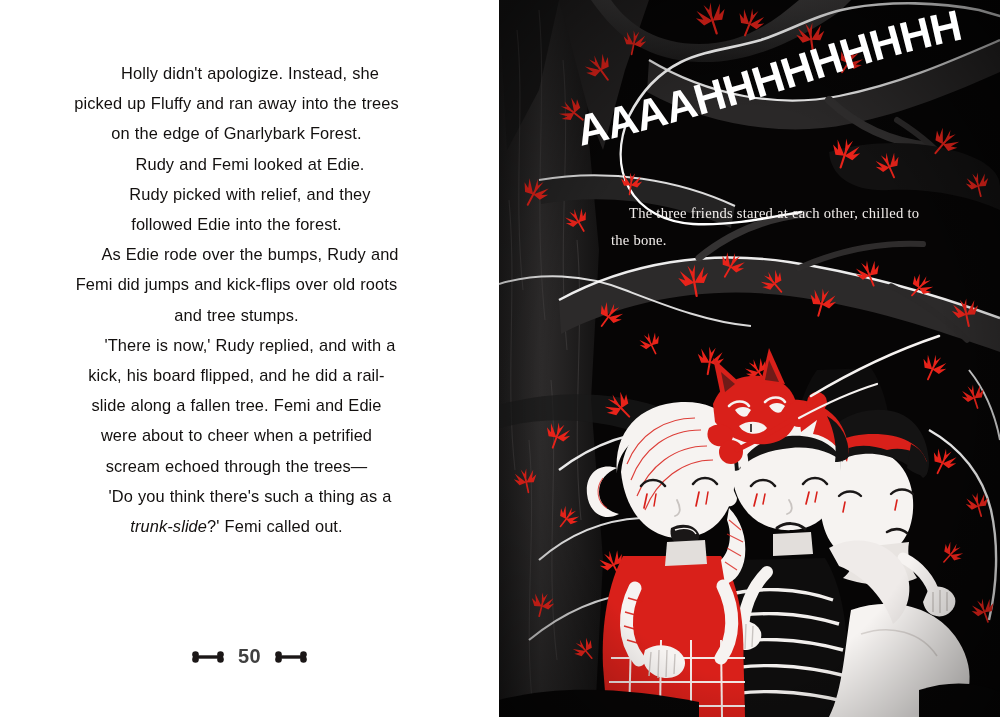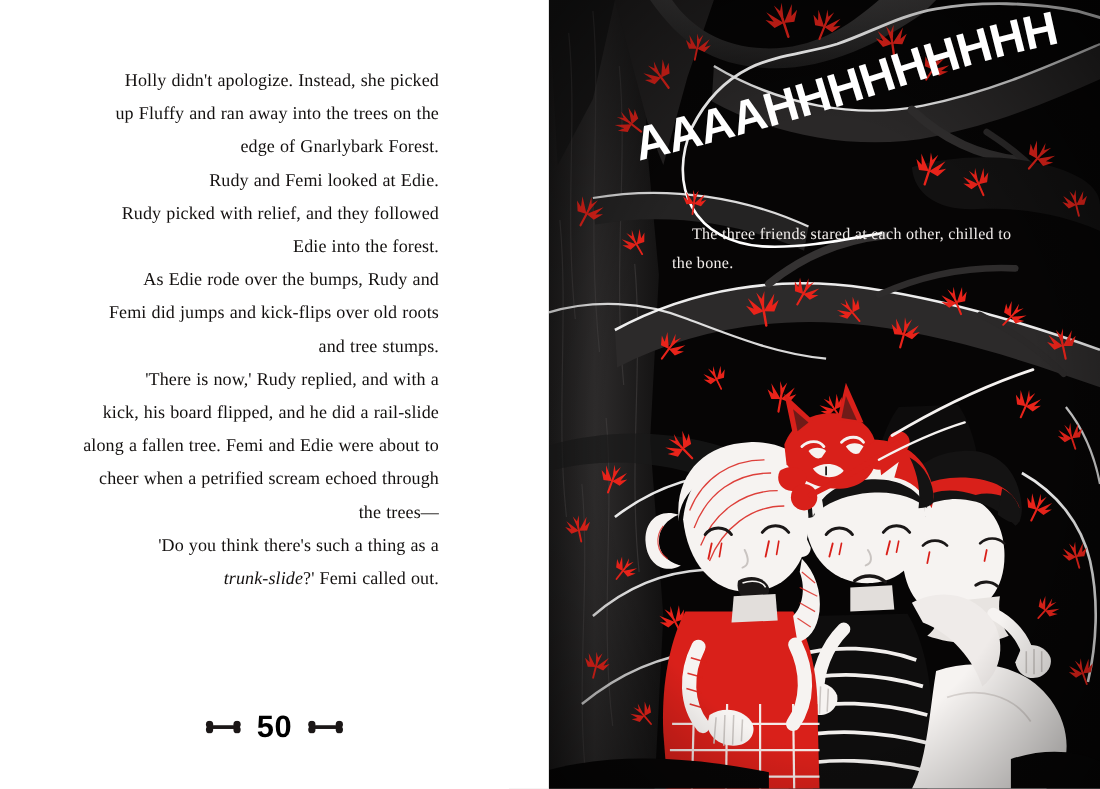--- a/index.html
+++ b/index.html
@@ -21,11 +21,11 @@
     width:325px;
   }
   .para {
-    font-family:Liberation Serif, serif;
+    font-family:Liberation Sans, sans-serif;
     font-size:16.4px;
     line-height:30.2px;
     color:#13100f;
-    text-align:right;
+    text-align:center;
     text-indent:27px;
     letter-spacing:0.1px;
     word-spacing:0.4px;

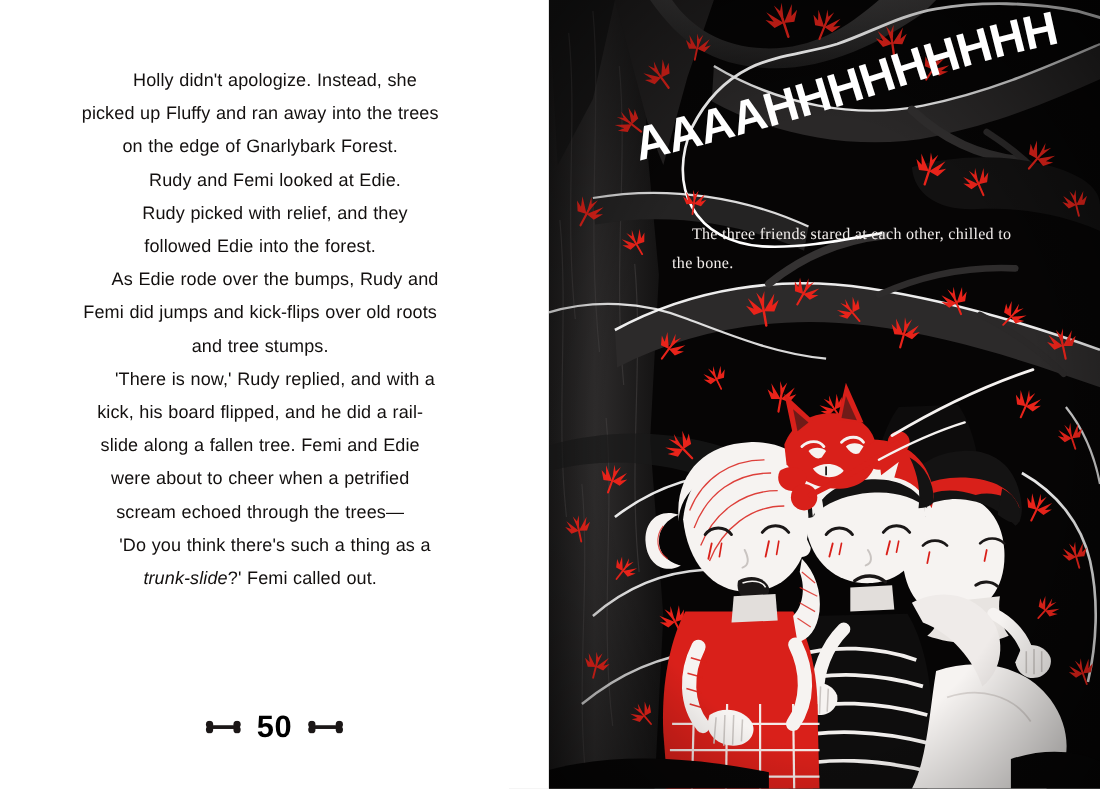--- a/index.html
+++ b/index.html
@@ -44,8 +44,8 @@
   #page-number-block .pg-num {
     font-family:"Liberation Sans", sans-serif;
     font-weight:bold;
-    font-size:28px;
-    color:#000000;
+    font-size:20px;
+    color:#404040;
     letter-spacing:0.5px;
   }
   .bone { display:block; }

